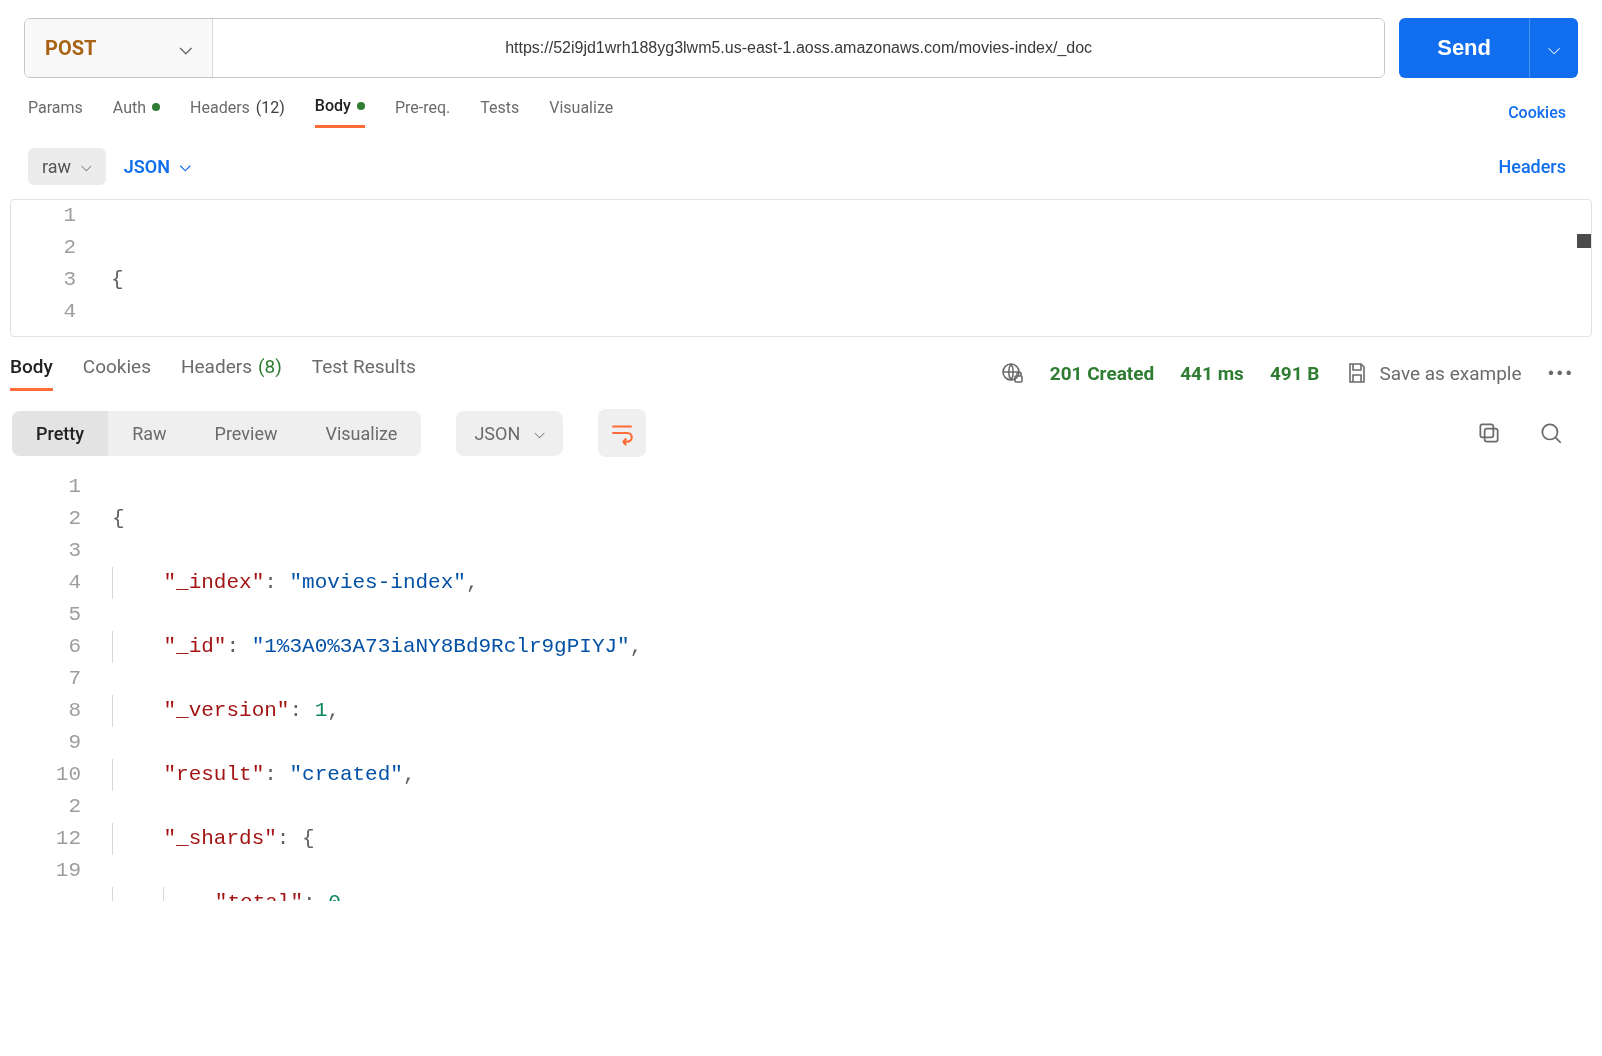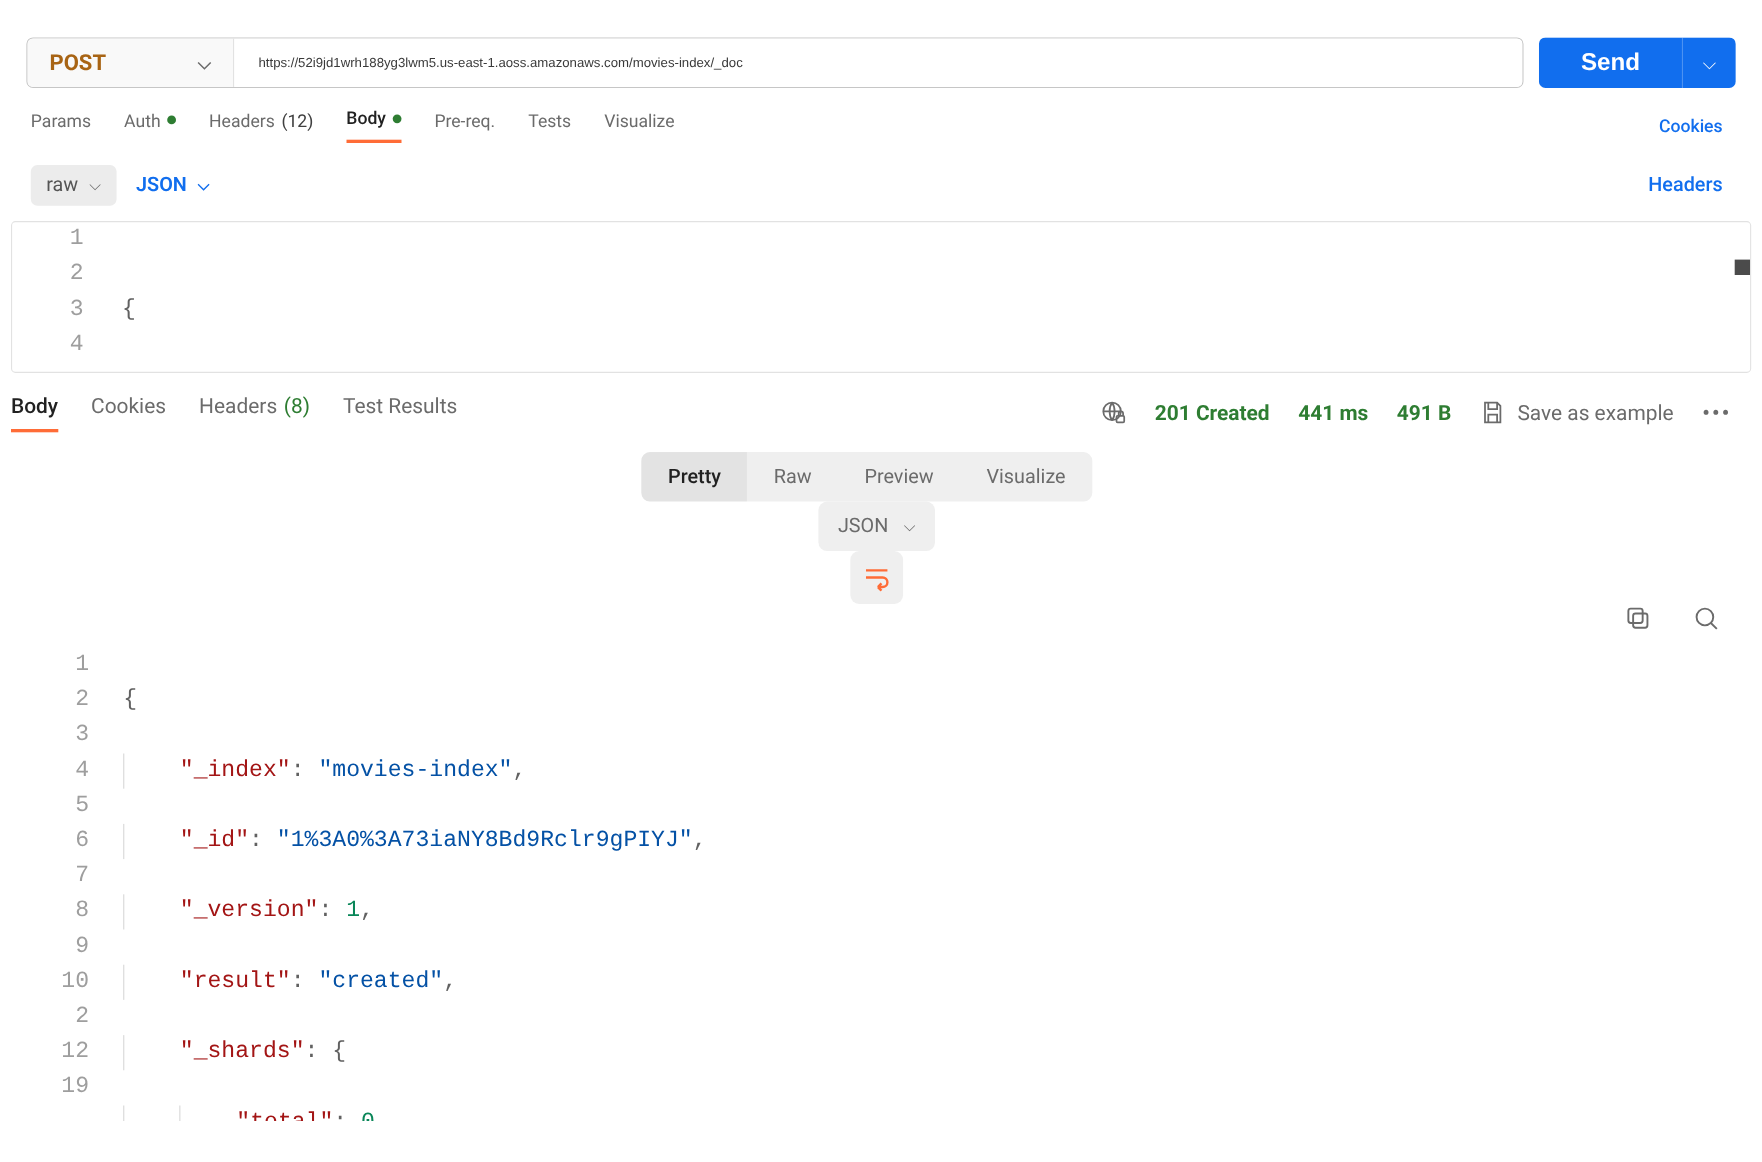--- a/index.html
+++ b/index.html
@@ -20,7 +20,6 @@
     align-items: stretch;
     padding: 18px 24px 10px 24px;
     gap: 14px;
-    margin-top: 16px;
   }
   .method-url {
     display: flex;

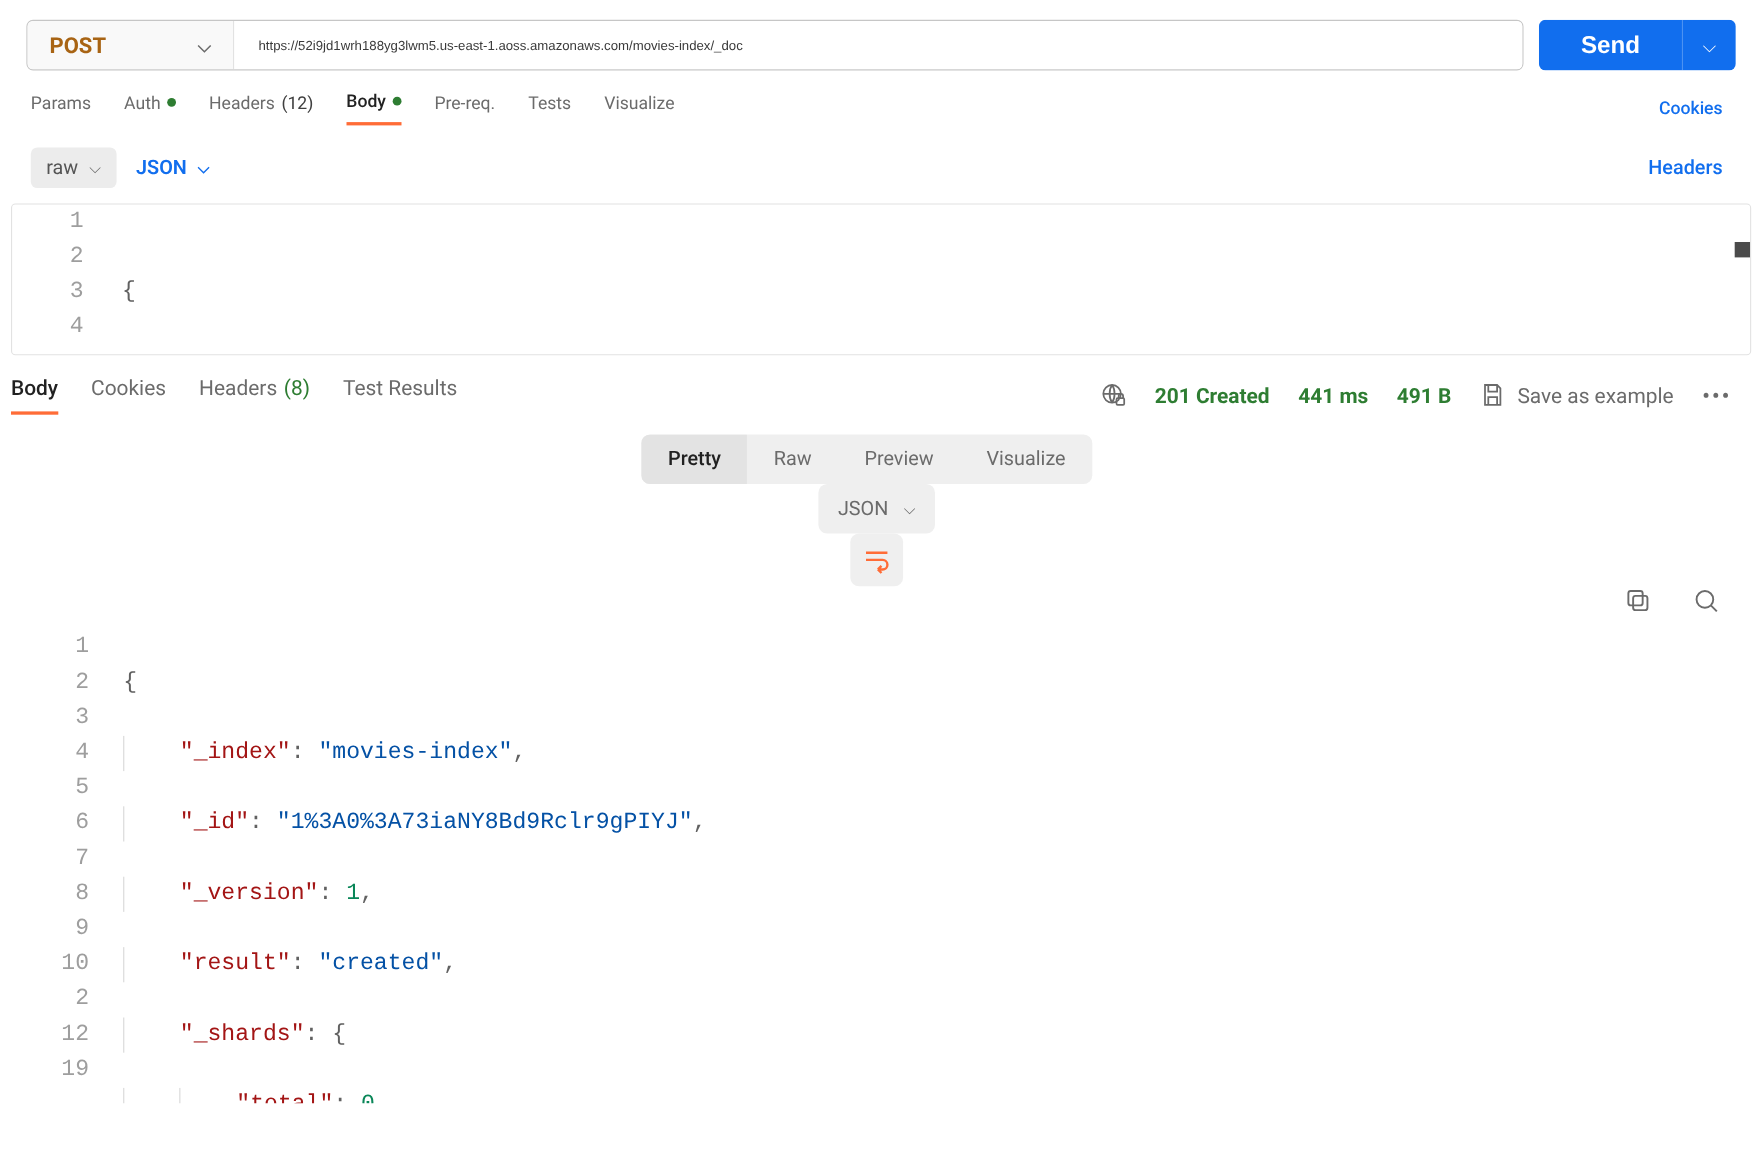--- a/index.html
+++ b/index.html
@@ -48,9 +48,10 @@
     border: none;
     outline: none;
     padding: 0 22px;
-    font-size: 12px;
+    font-size: 16px;
     color: #3a3a3a;
     background: #fff;
+    text-align: center;
   }
   .send-wrap {
     display: flex;

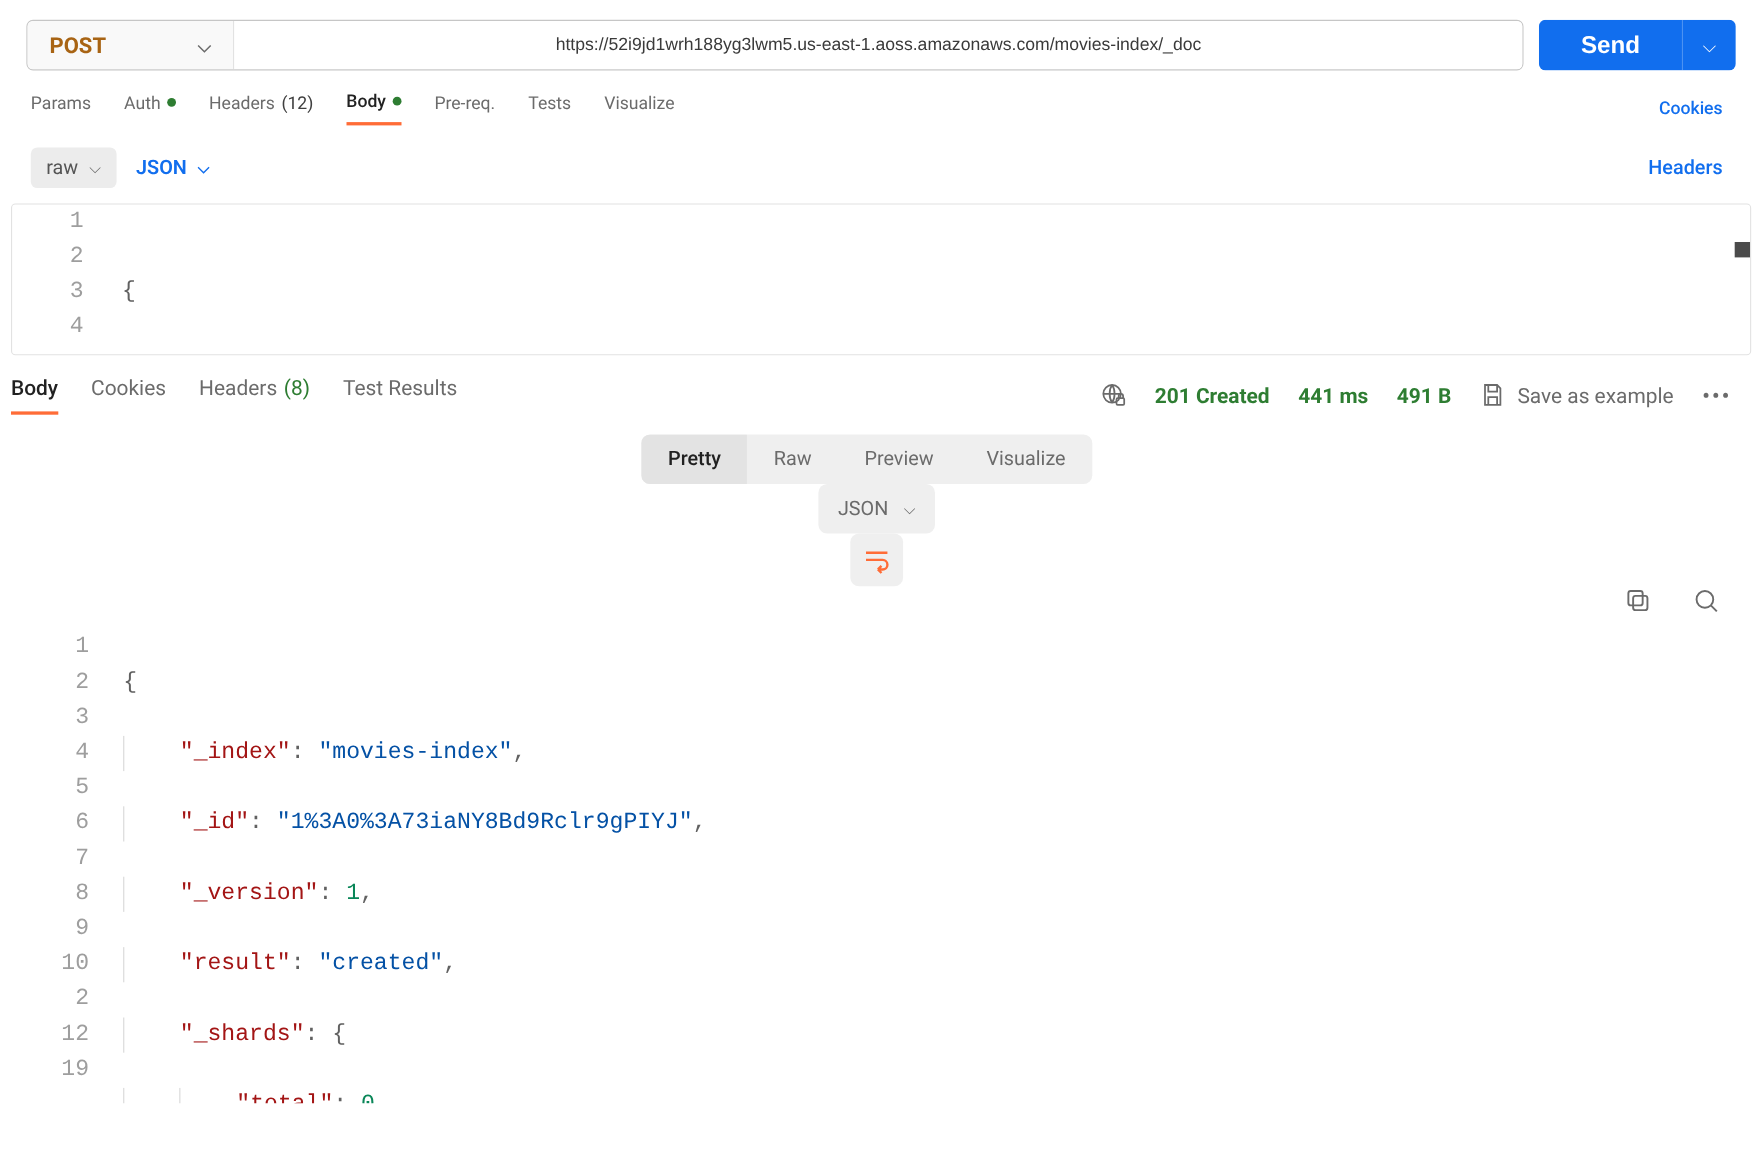--- a/index.html
+++ b/index.html
@@ -74,7 +74,7 @@
     padding: 0 38px;
     display:flex; align-items:center;
     border:none; cursor:pointer;
-    height: 46px;
+    height: 60px;
     border-right: 1px solid rgba(255,255,255,0.25);
   }
   .send-drop {

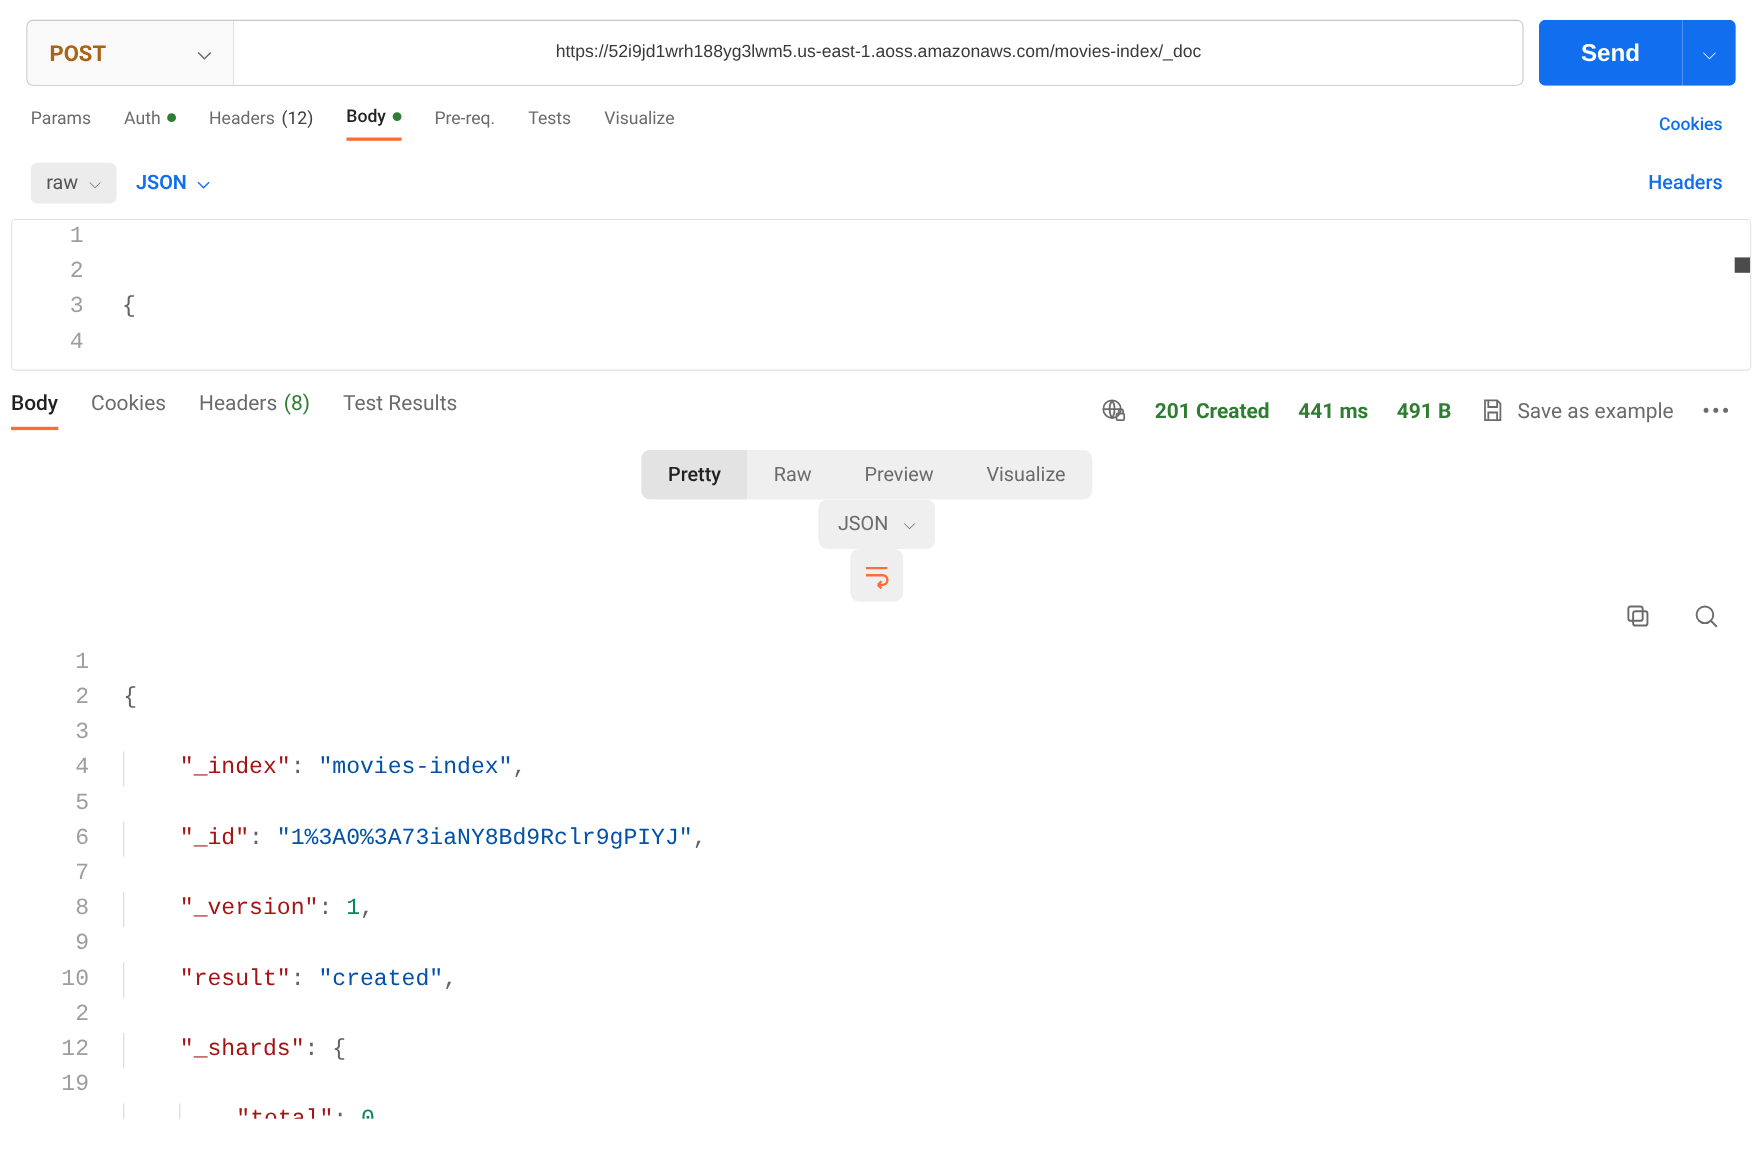--- a/index.html
+++ b/index.html
@@ -171,9 +171,9 @@
 
   
   .resp-toolbar {
-    display:flex; align-items:center; gap:0;
+    display:flex; align-items:center; gap:17px;
     padding: 18px 38px 14px 12px;
-    font-size:18px; color:#6b6b6b;flex-direction:column;
+    font-size:18px; color:#6b6b6b;
   }
   .seg { background:#efefef; border-radius:8px; display:flex; overflow:hidden; }
   .seg .seg-btn { padding:12px 24px; cursor:pointer; }

